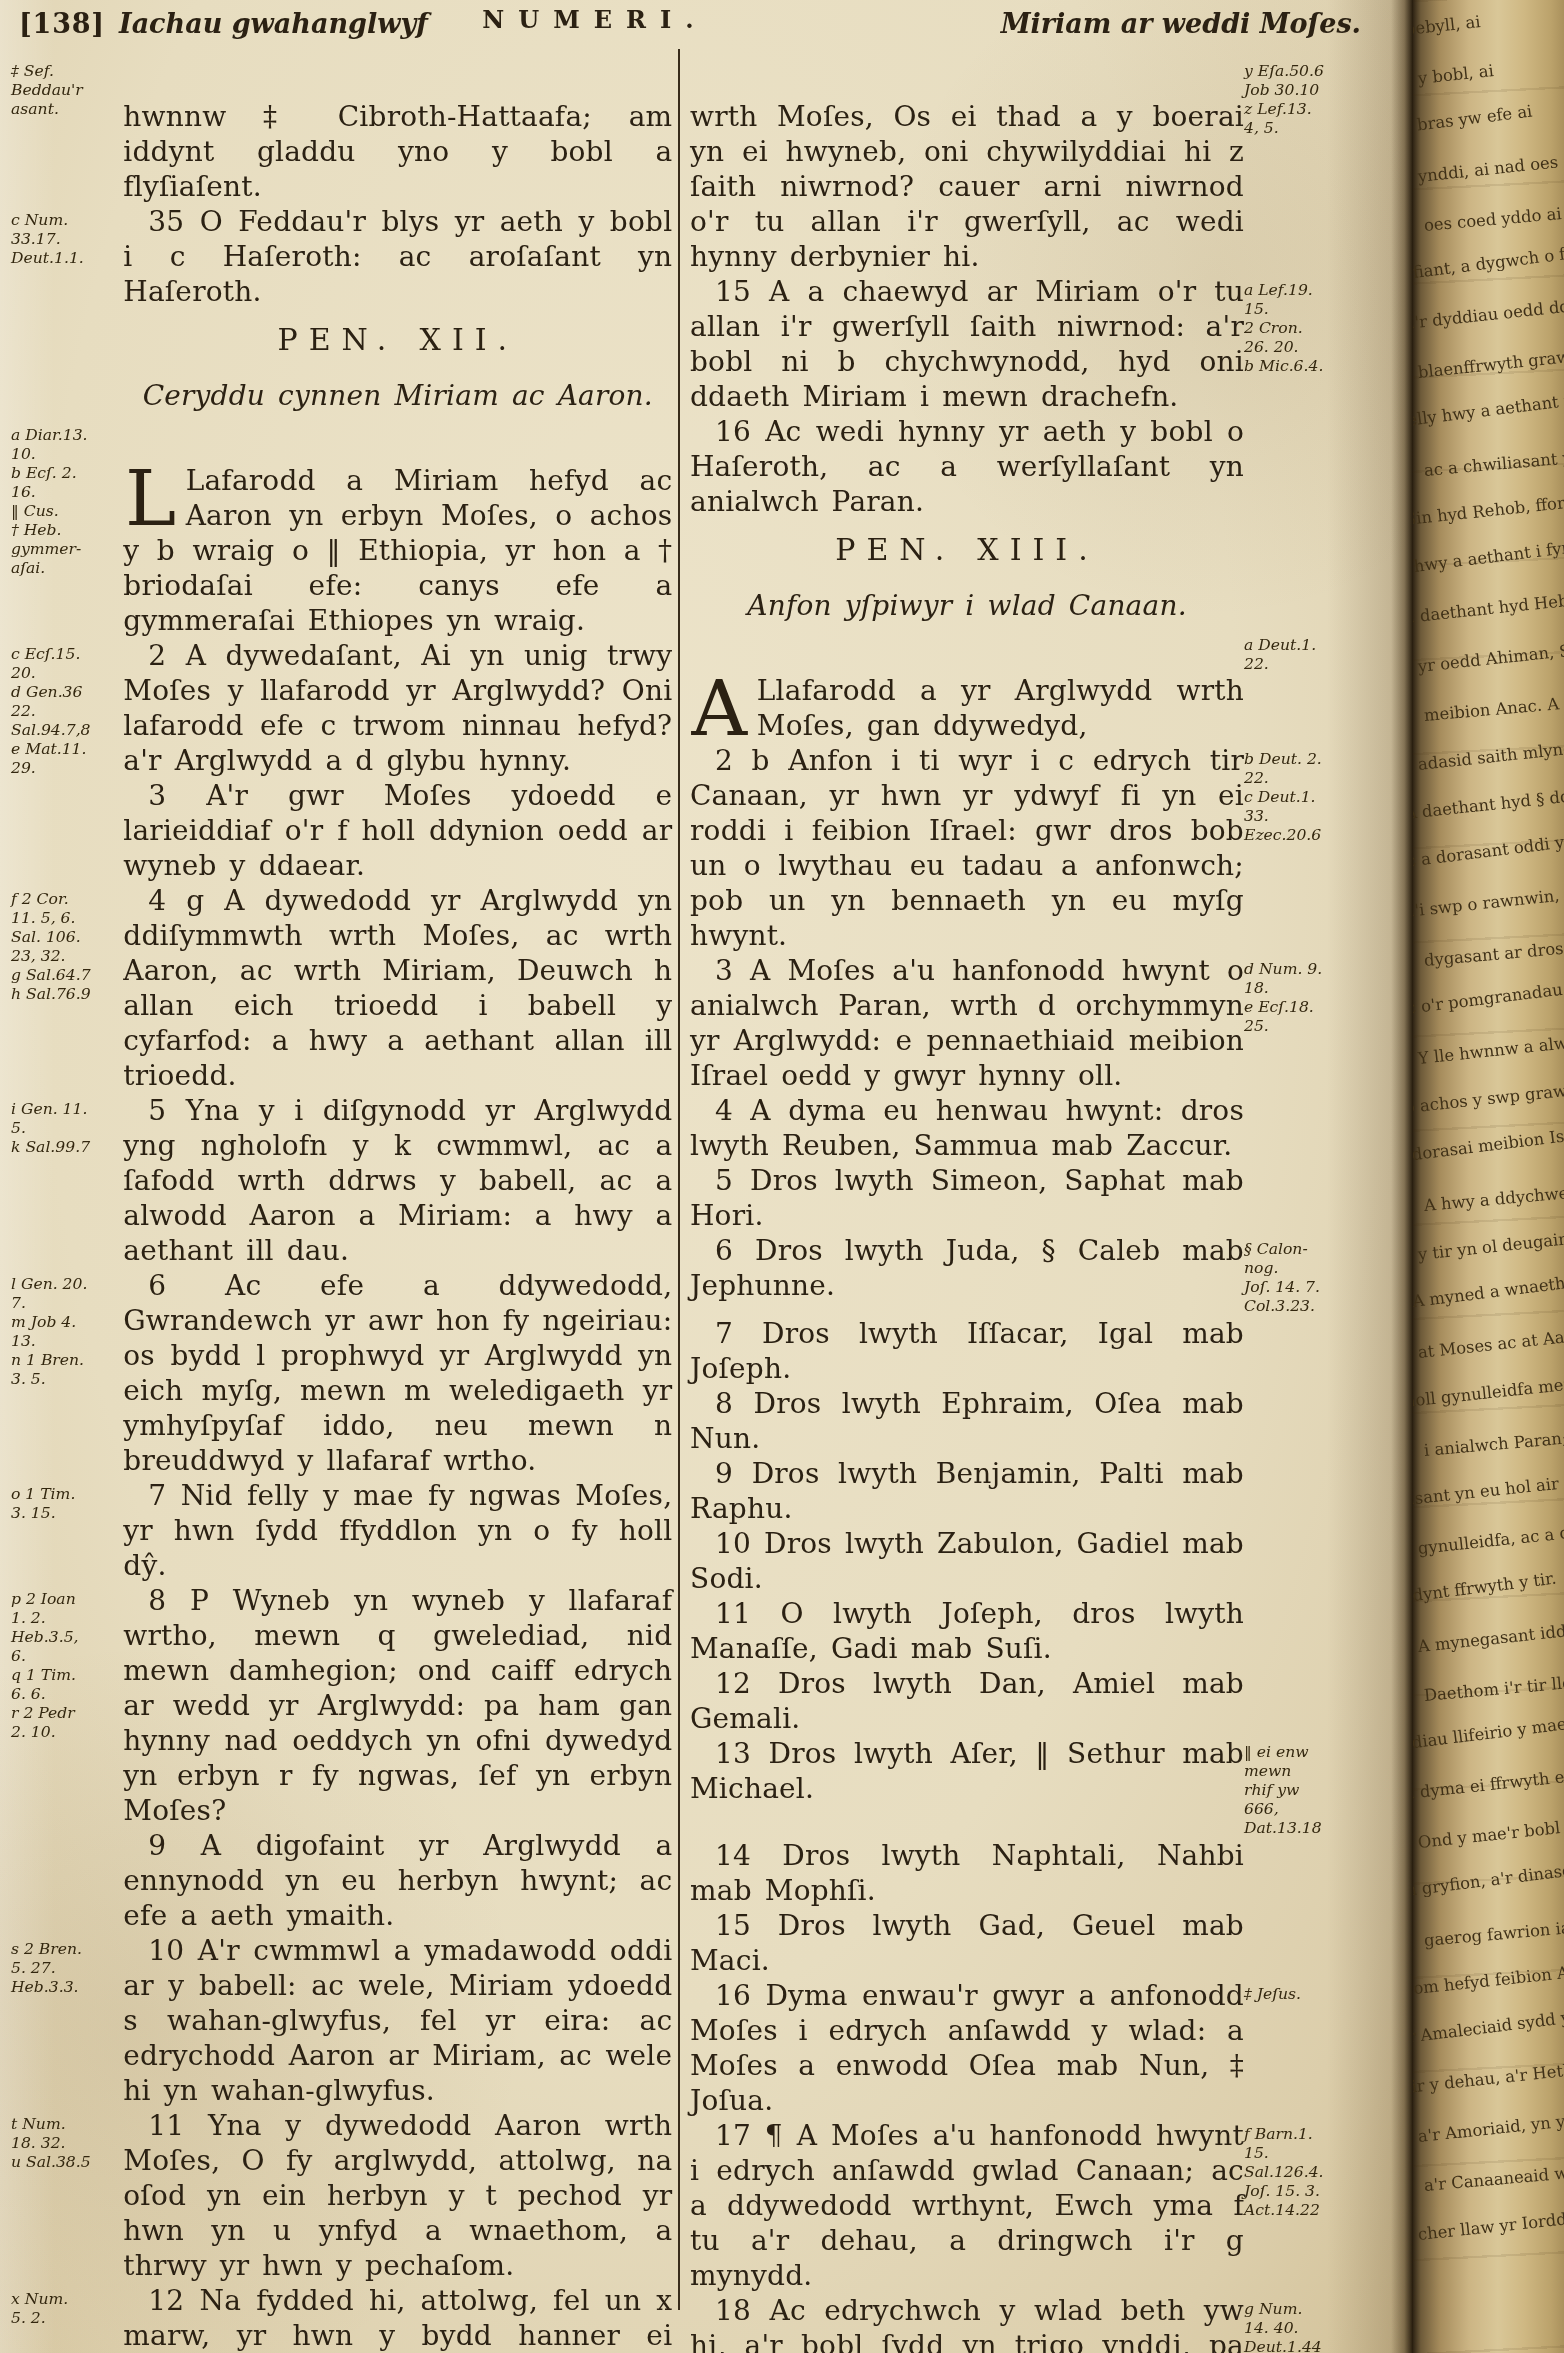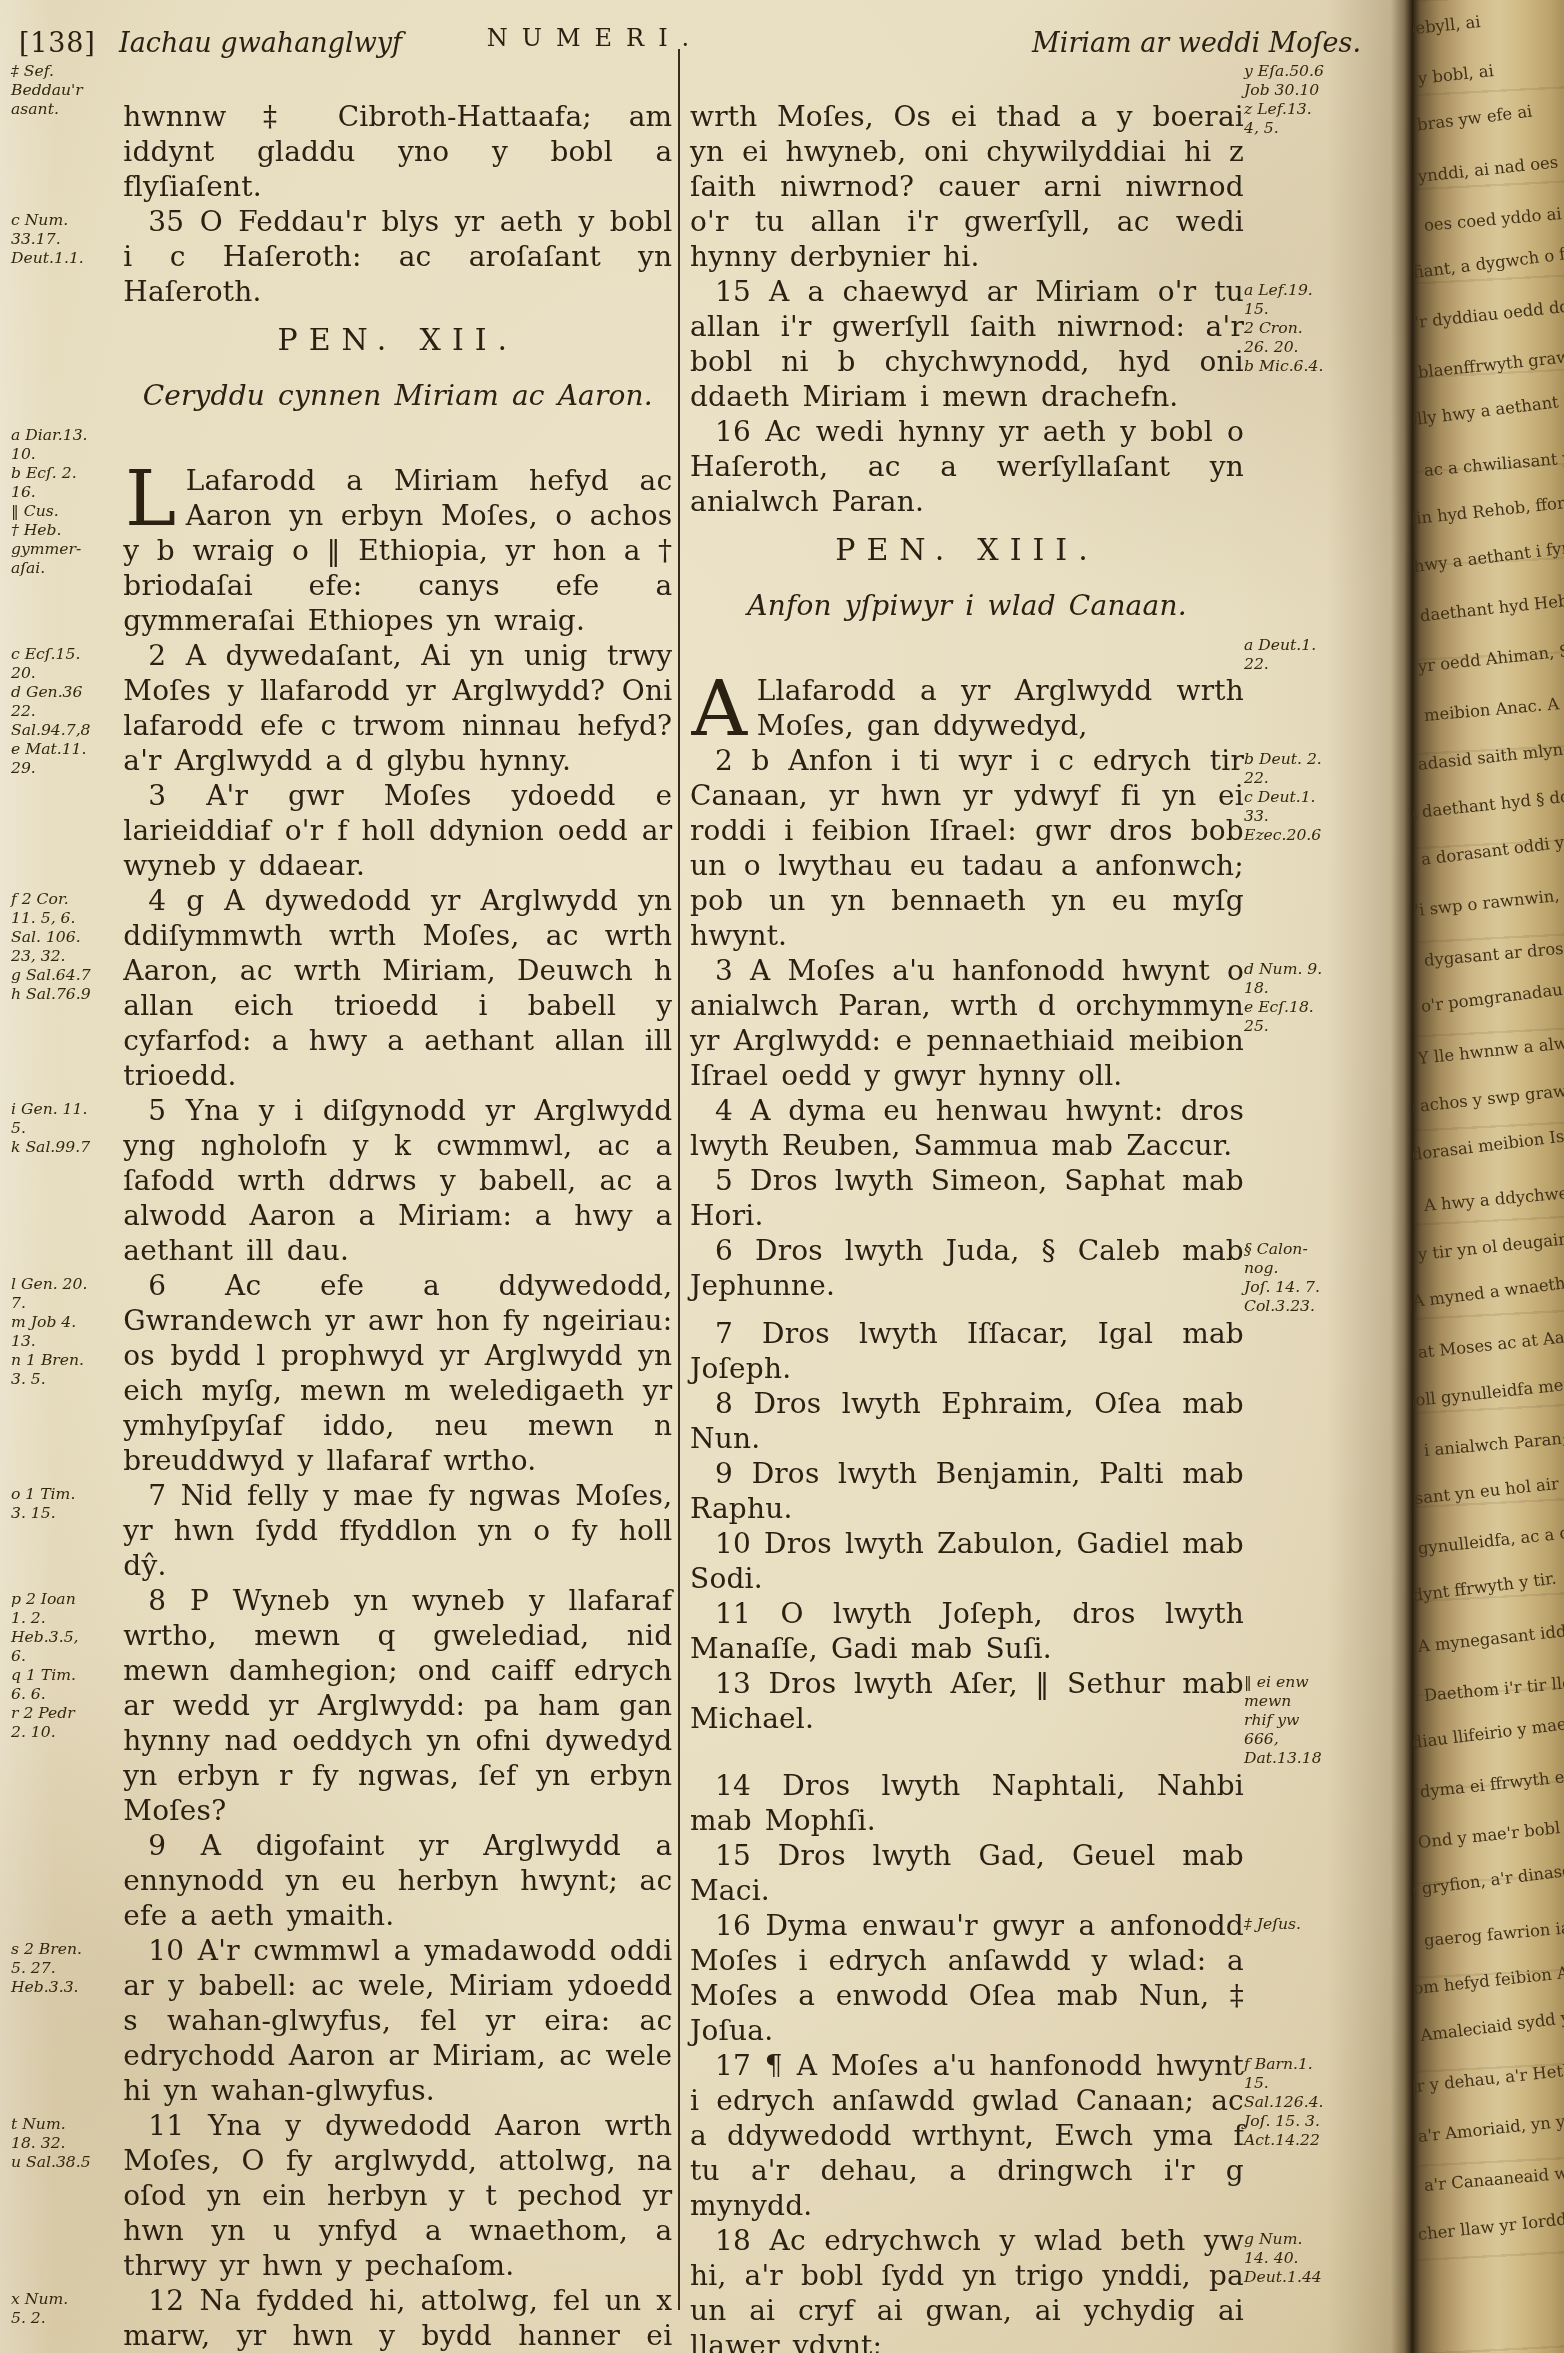--- a/index.html
+++ b/index.html
@@ -20,7 +20,7 @@
       linear-gradient(270deg, rgba(92,66,28,0.30), rgba(92,66,28,0) 86px),
       radial-gradient(ellipse at 45% 35%, #ece3c9 0%, #e7ddc0 55%, #dcceab 85%, #d2c198 100%);
   }
-  .header{position:absolute;top:24px;left:0;width:1413px;height:41px;font-size:26px;}
+  .header{position:absolute;top:5px;left:0;width:1413px;height:41px;font-size:26px;font-weight:bold;}
   .pagenum{position:absolute;left:19px;top:3.1px;font-size:27px;letter-spacing:0.8px;}
   .header-left{position:absolute;left:95px;top:3.1px;font-style:italic;font-size:27px;margin-left:24px;}
   .header-center{position:absolute;left:423px;top:0;width:344px;text-align:center;font-size:24px;letter-spacing:14px;}

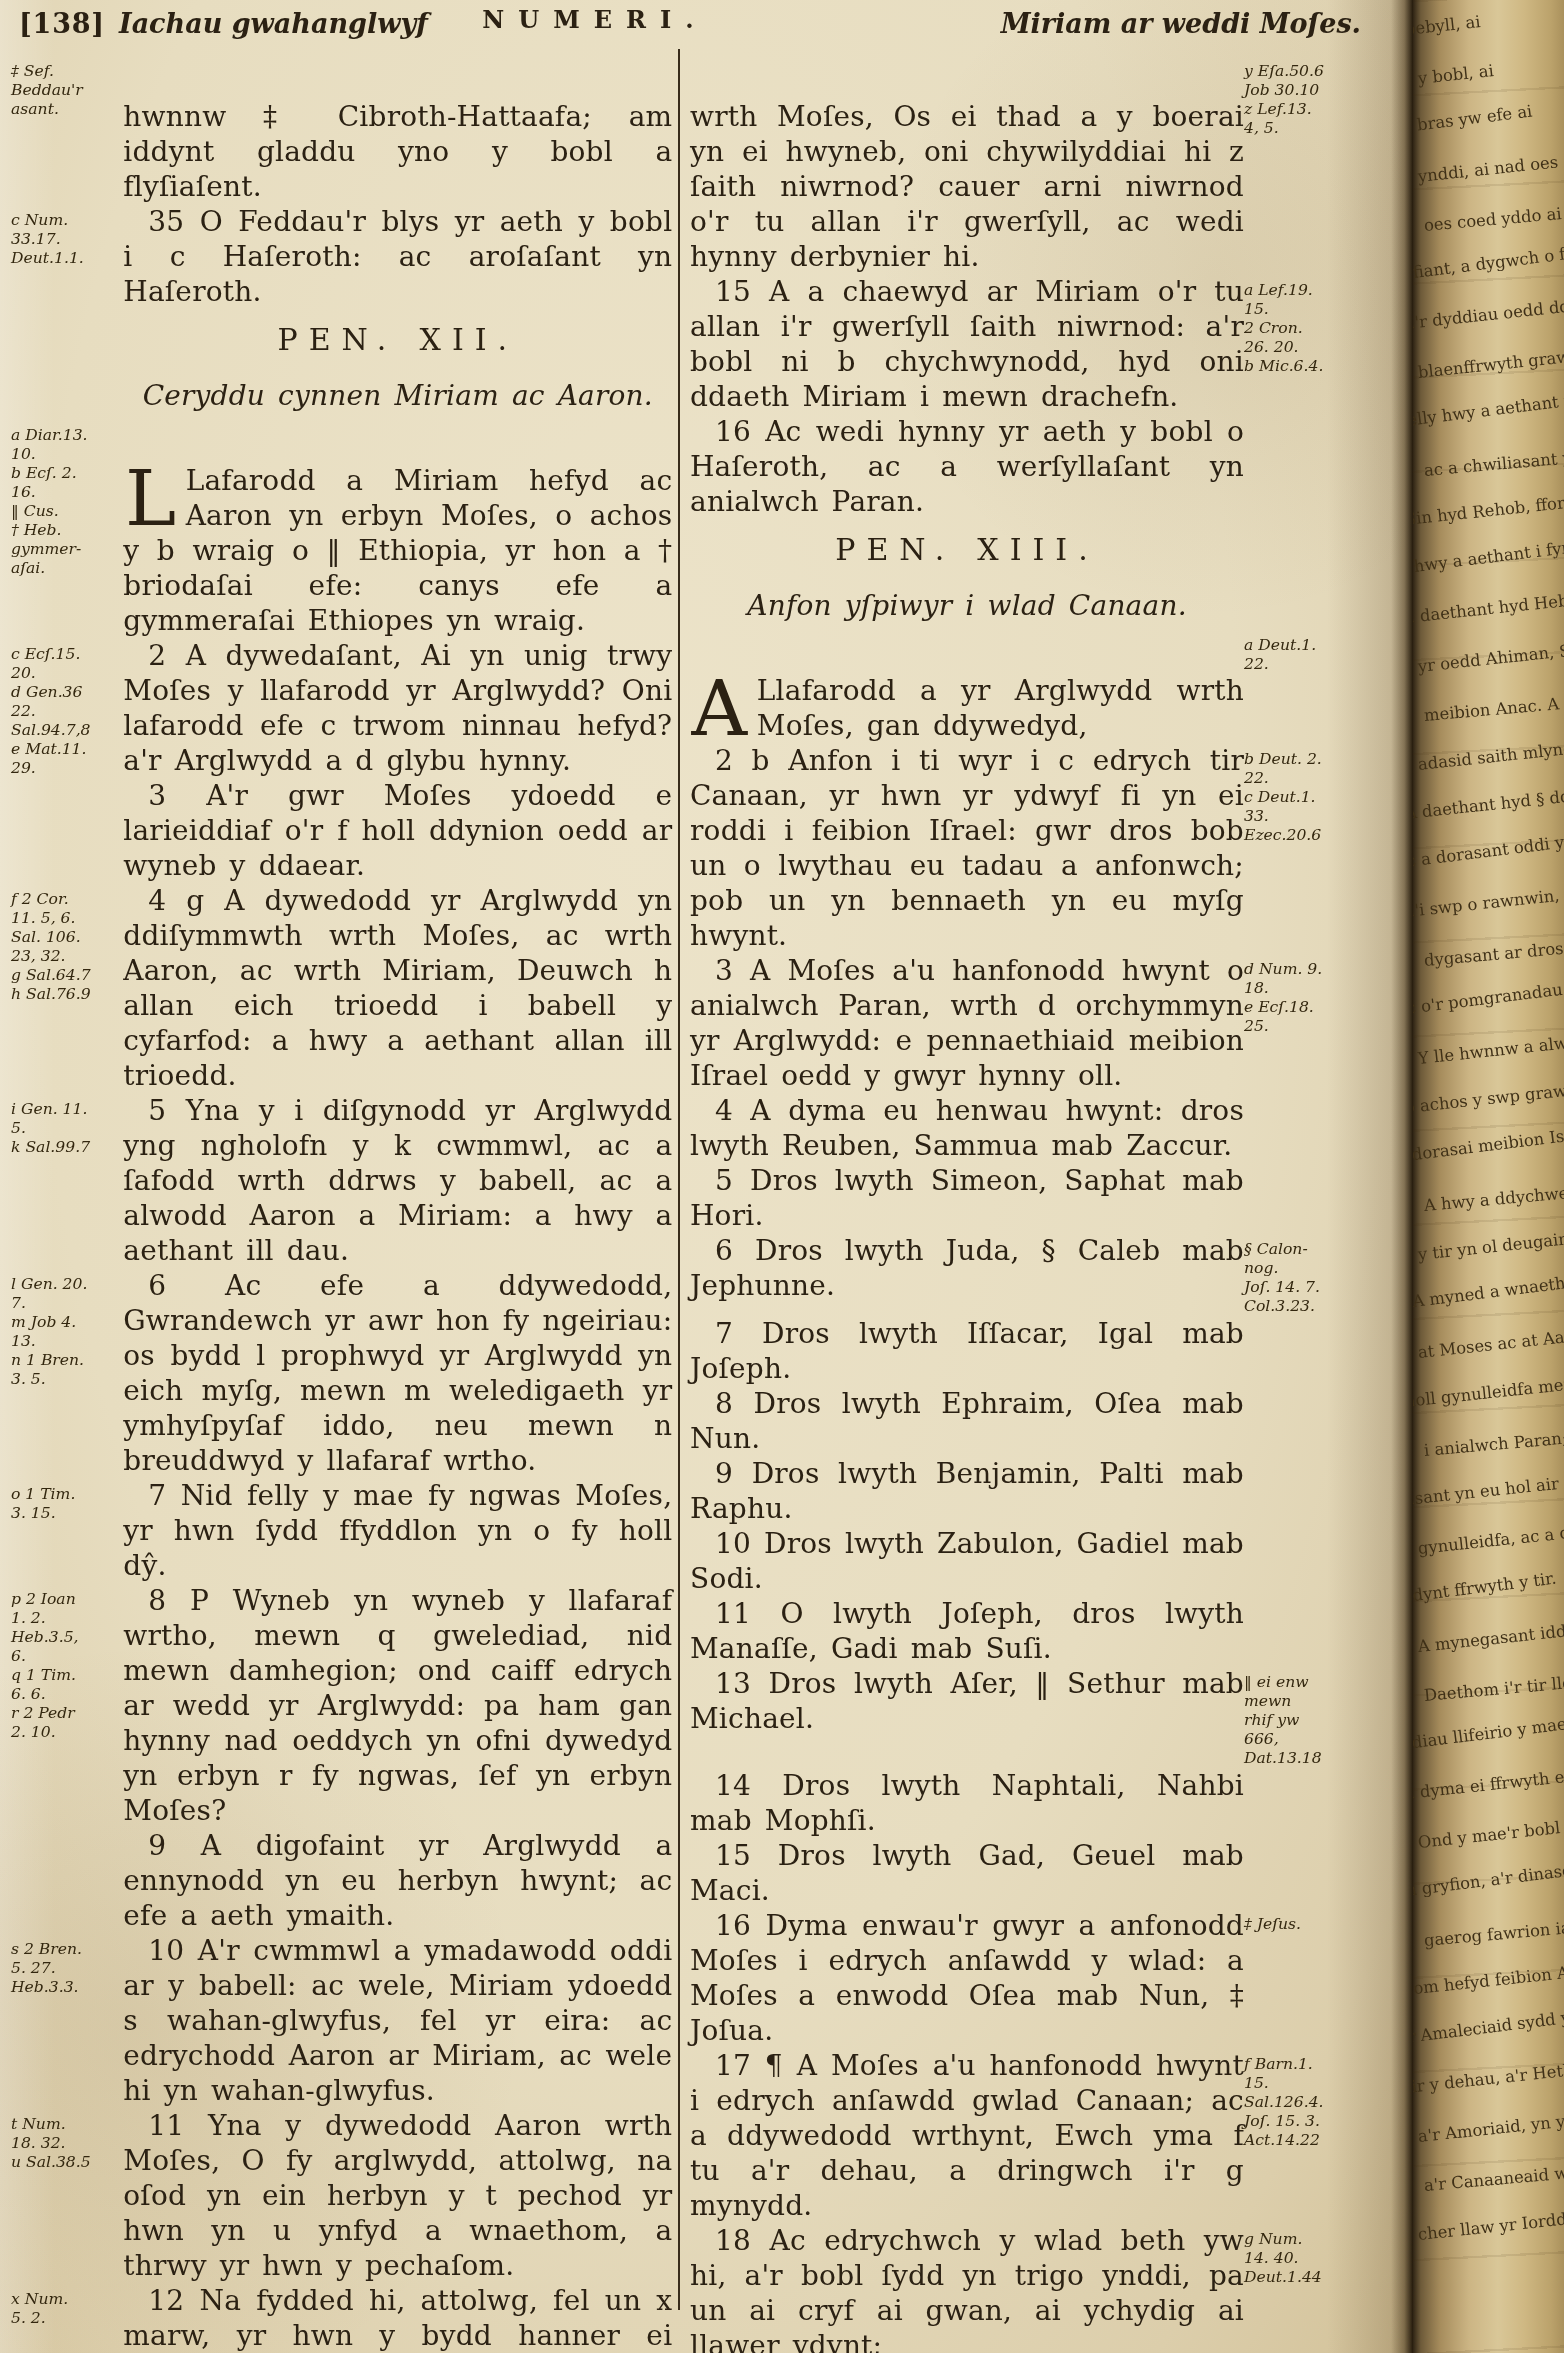--- a/index.html
+++ b/index.html
@@ -323,6 +323,10 @@
       <div class="note"></div>
     </div>
 
+    <div class="row">
+      <div class="vt">12 Dros lwyth Dan, Amiel mab Gemali.</div>
+      <div class="note"></div>
+    </div>
 
     <div class="row">
       <div class="vt">13 Dros lwyth Aſer, ‖ Sethur mab Michael.</div>

